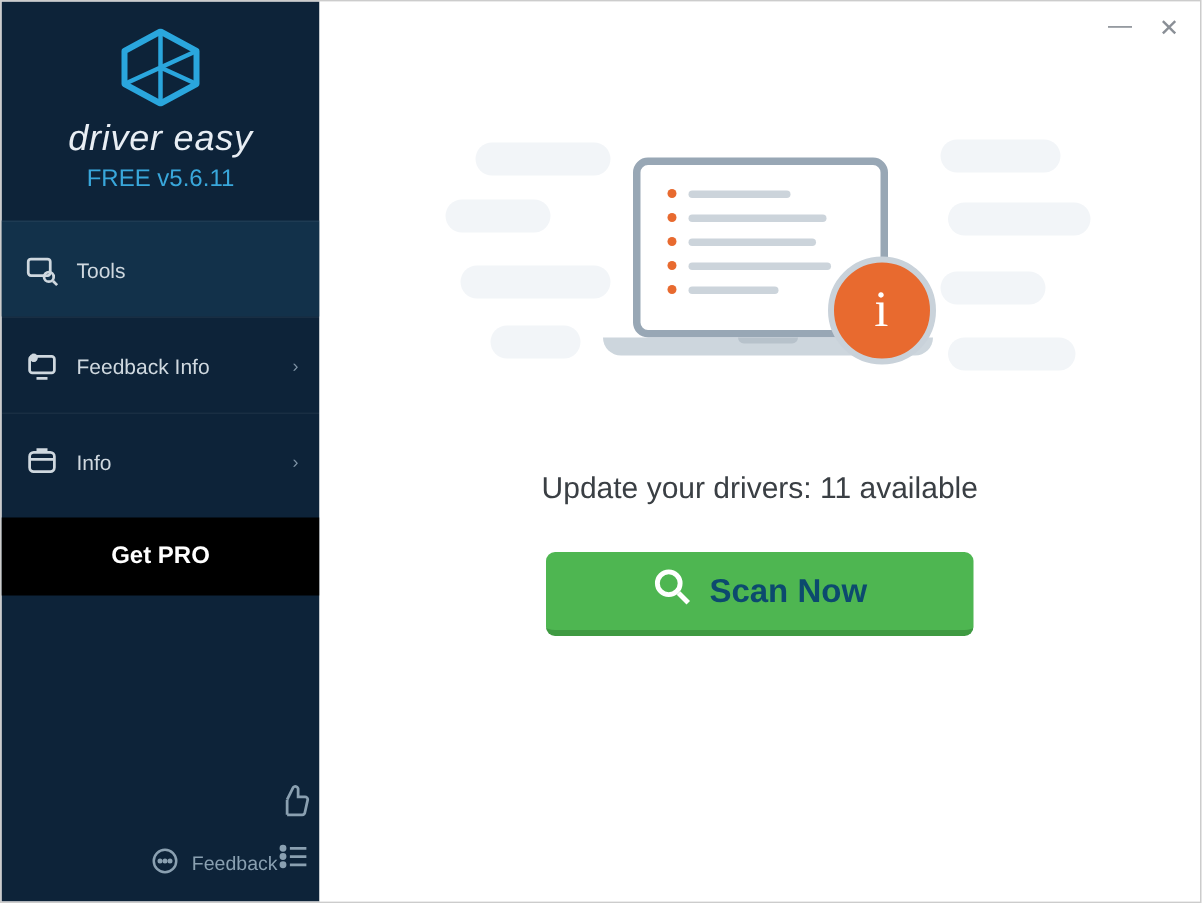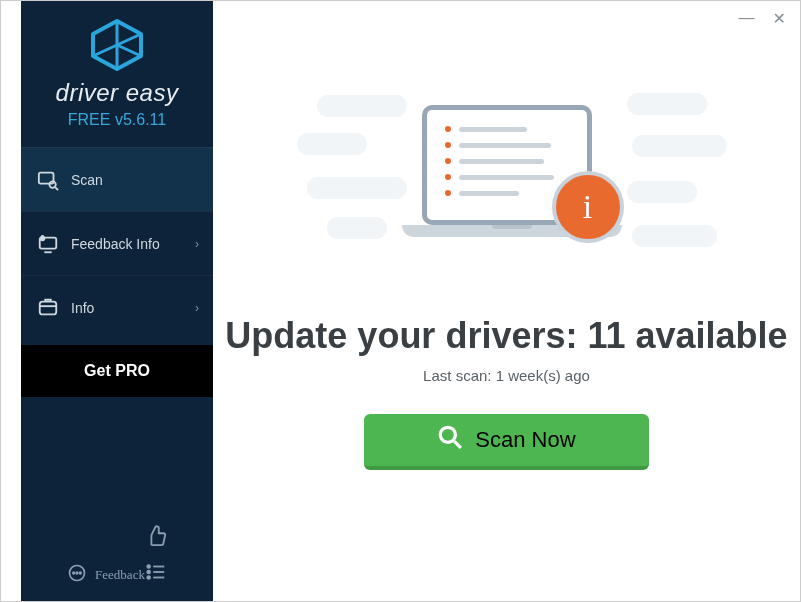--- a/index.html
+++ b/index.html
@@ -18,13 +18,12 @@
   }
   
   .sidebar {
-    width: 192px;
+    width: 212px;
     background: #0d2339;
     color: #cfd8df;
     display: flex;
     flex-direction: column;
     flex-shrink: 0;
-    margin-left: 20px;
   }
   .brand {
     padding: 18px 10px 12px;

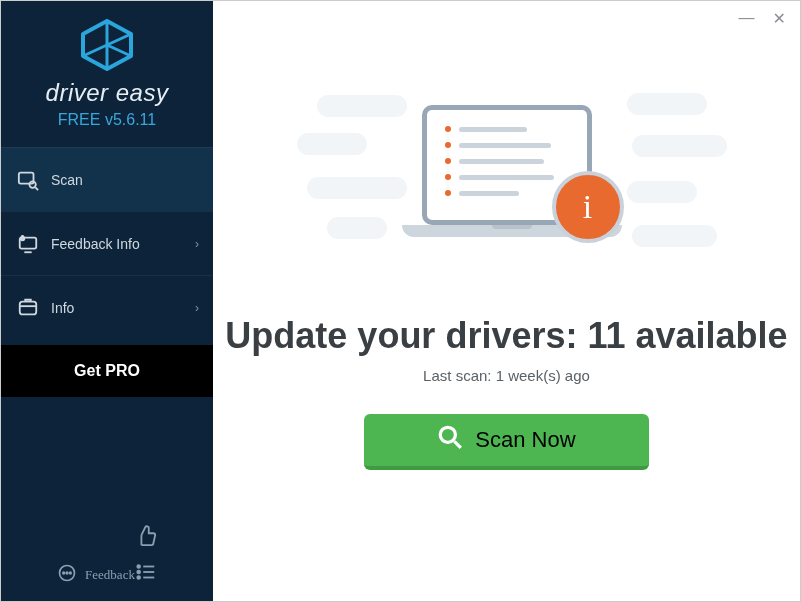--- a/index.html
+++ b/index.html
@@ -233,7 +233,7 @@
             <line x1="20" y1="20" x2="23" y2="23"></line>
           </svg>
         </span>
-        <span>Scan</span>
+        <span>Tools</span>
       </div>
 
 

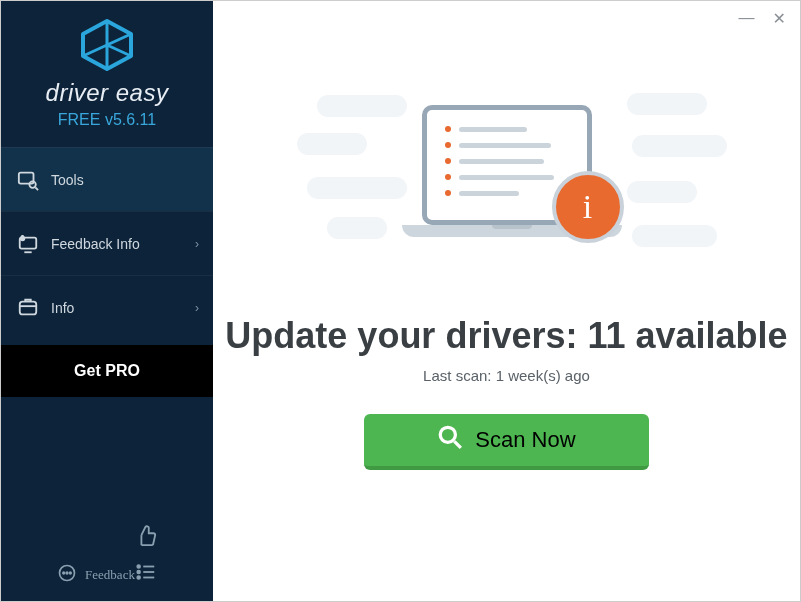--- a/index.html
+++ b/index.html
@@ -180,8 +180,8 @@
   }
   .headline {
     margin-top: 30px;
-    font-size: 36px;
-    font-weight: 700;
+    font-size: 20px;
+    font-weight: 400;
     color: #3a3f44;
   }
   .subline {

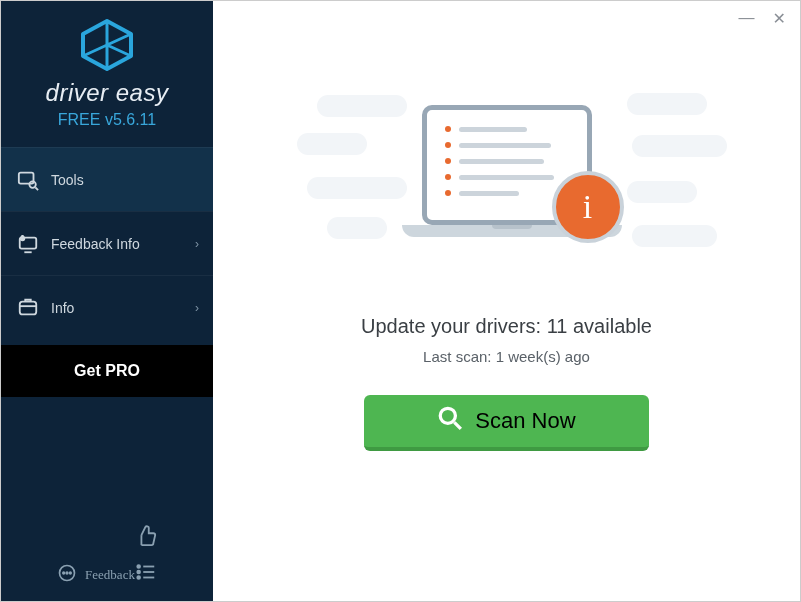--- a/index.html
+++ b/index.html
@@ -348,7 +348,6 @@
       </div>
 
       <div class="headline">Update your drivers: 11 available</div>
-      <div class="subline">Last scan: 1 week(s) ago</div>
 
       <button class="scan-btn">
         <span>

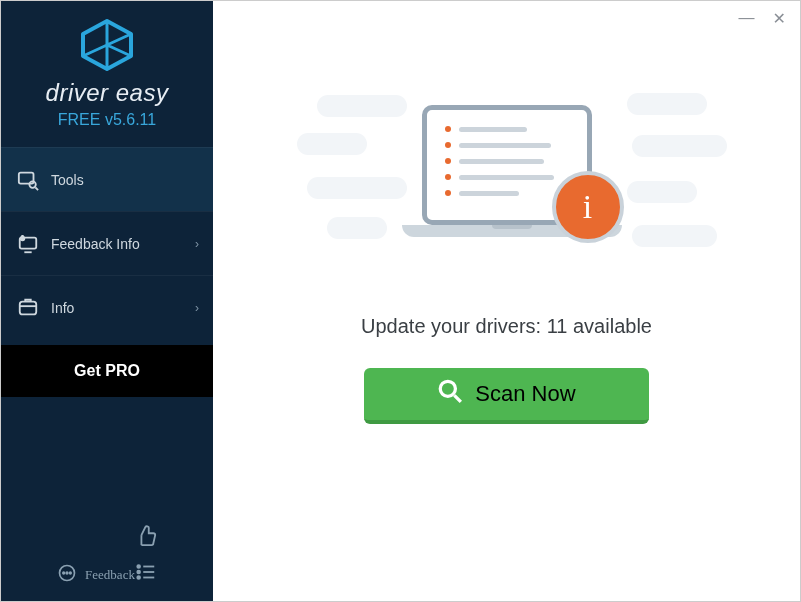--- a/index.html
+++ b/index.html
@@ -197,9 +197,9 @@
     border: none;
     border-bottom: 4px solid #3f9a42;
     border-radius: 6px;
-    color: #000000;
+    color: #0c4a6e;
     font-size: 22px;
-    font-weight: 400;
+    font-weight: 700;
     display: flex;
     align-items: center;
     justify-content: center;

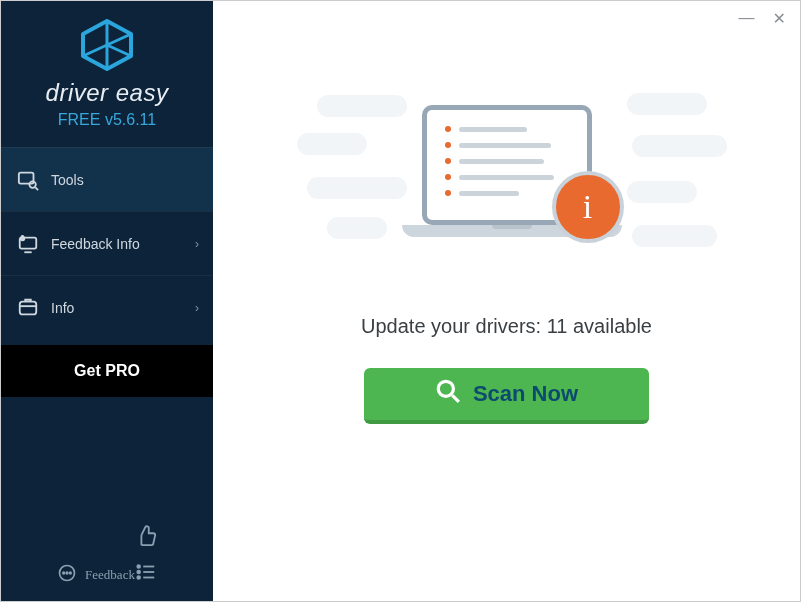--- a/index.html
+++ b/index.html
@@ -82,9 +82,8 @@
     padding: 10px 6px 14px;
     display: flex;
     align-items: flex-end;
-    justify-content: center;
+    justify-content: flex-end;
     color: #6a7f90;
-    font-family: Liberation Serif, serif;
   }
   .feedback {
     display: flex;

